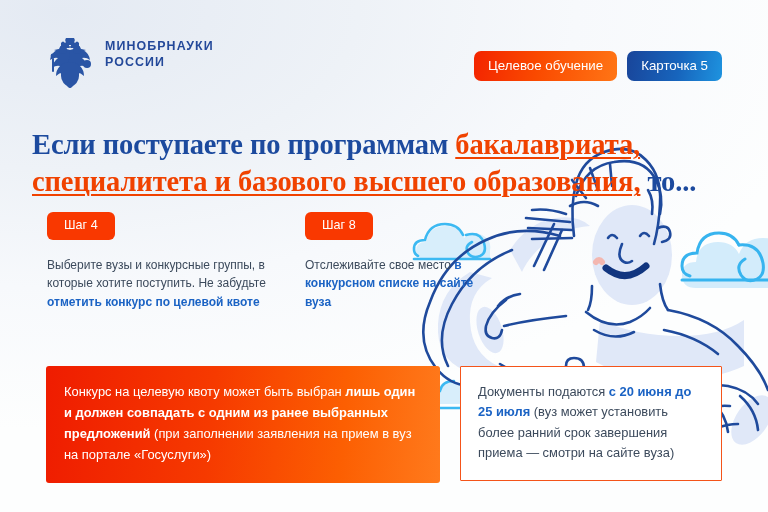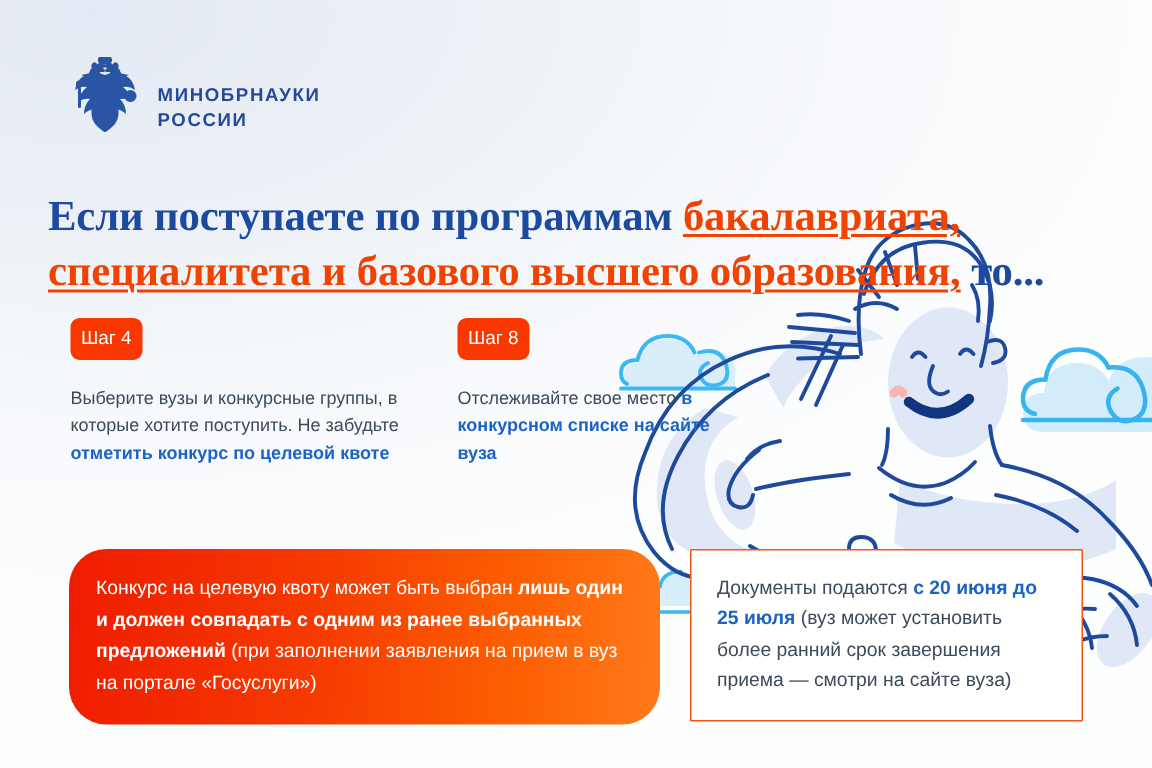--- a/index.html
+++ b/index.html
@@ -40,7 +40,7 @@
     position: absolute;
     left: 48px; top: 38px;
     display: flex;
-    align-items: flex-end;
+    align-items: flex-start;
     gap: 13px;
   }
   #emblem { width: 44px; height: 50px; display: block; }

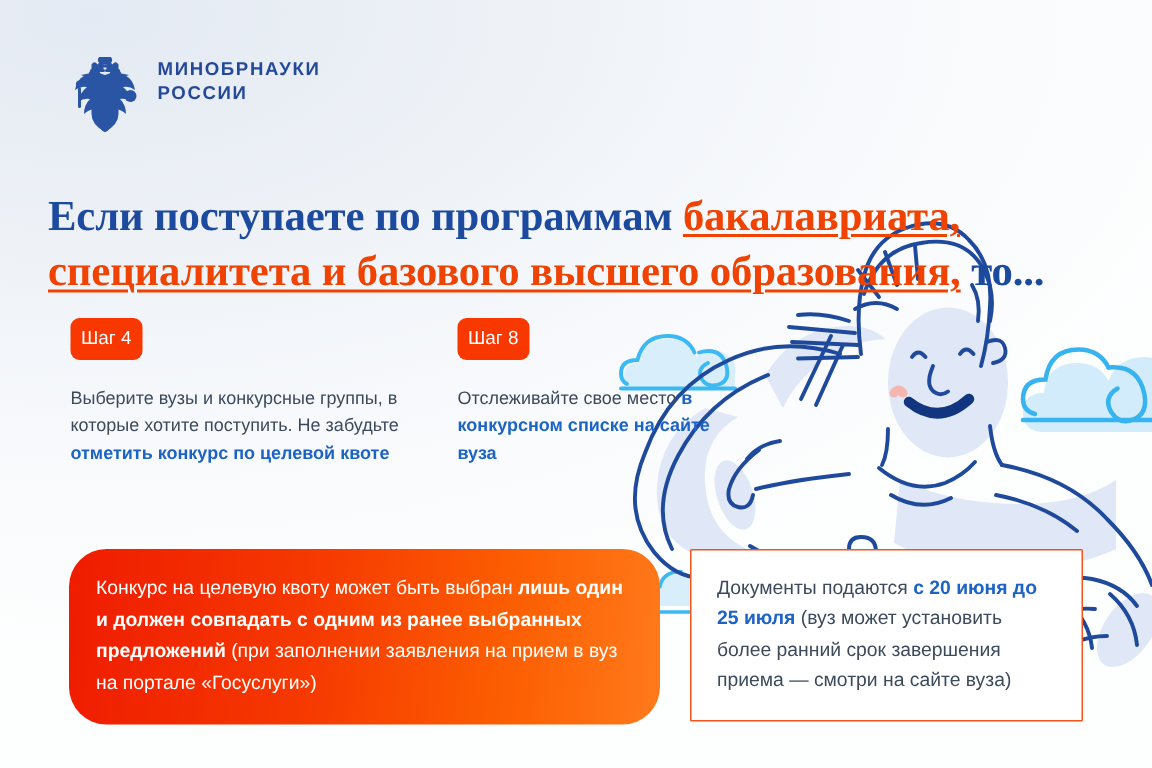--- a/index.html
+++ b/index.html
@@ -282,6 +282,10 @@
 РОССИИ</div>
     </div>
 
+    <div id="badges">
+      <div class="badge badge-orange">Целевое обучение</div>
+      <div class="badge badge-blue">Карточка 5</div>
+    </div>
   </div>
 
   <h1 id="heading">

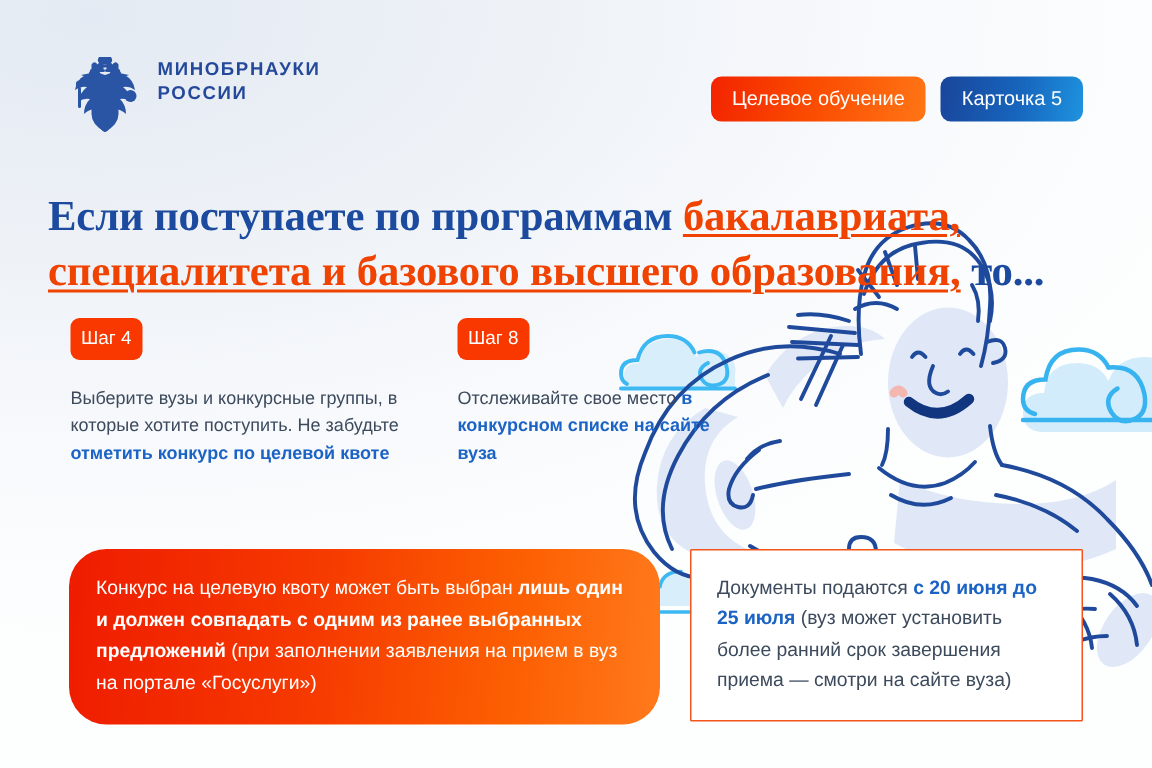--- a/index.html
+++ b/index.html
@@ -109,7 +109,7 @@
     font-size: 12.6px;
     line-height: 1;
     border-radius: 6px;
-    padding: 7px 7px 8px;
+    padding: 7px 17px 8px;
     margin-bottom: 16px;
   }
   .step-text {

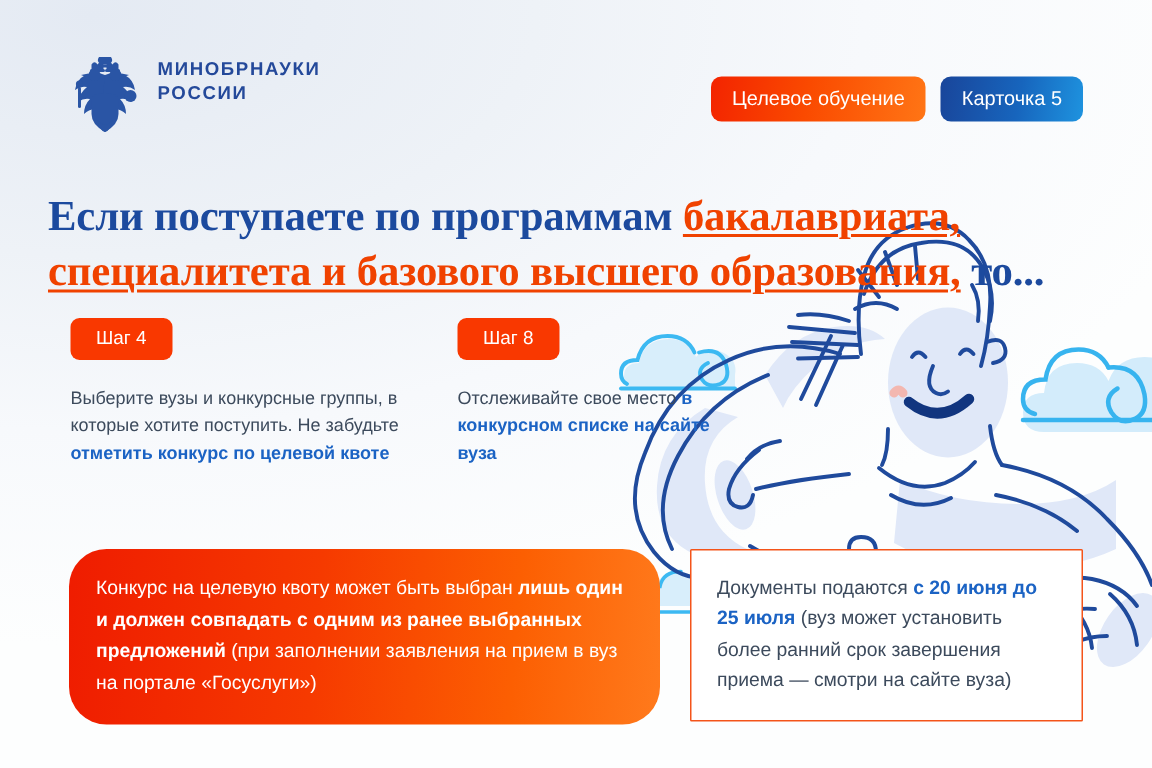--- a/index.html
+++ b/index.html
@@ -129,7 +129,7 @@
     width: 394px;
     box-sizing: border-box;
     padding: 16px 18px 17px;
-    border-radius: 25px;
+    border-radius: 3px;
     background: linear-gradient(95deg, #ef1c00 0%, #f63a00 42%, #fc5f02 75%, #ff7a1c 100%);
     color: #ffffff;
     font-size: 12.9px;

